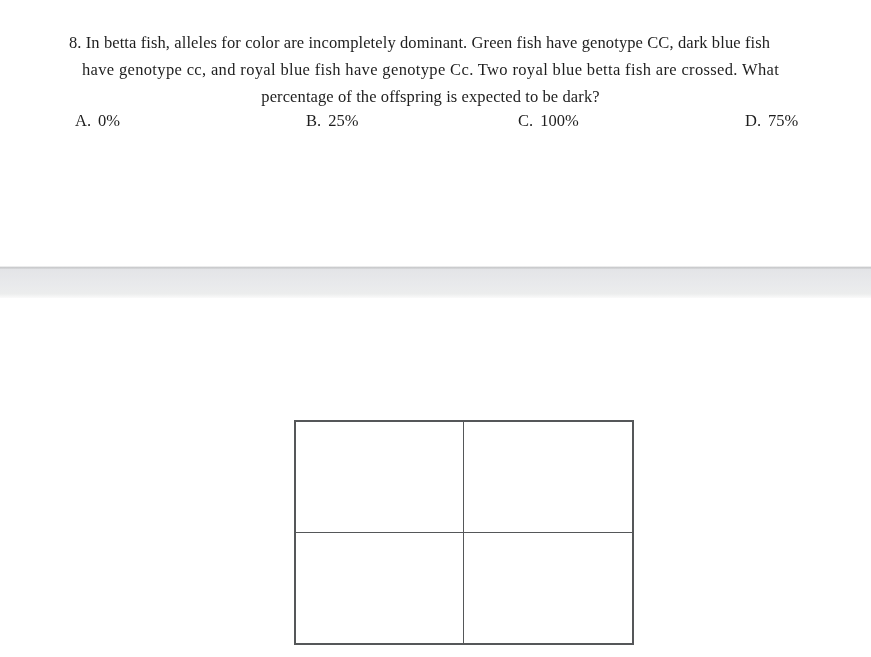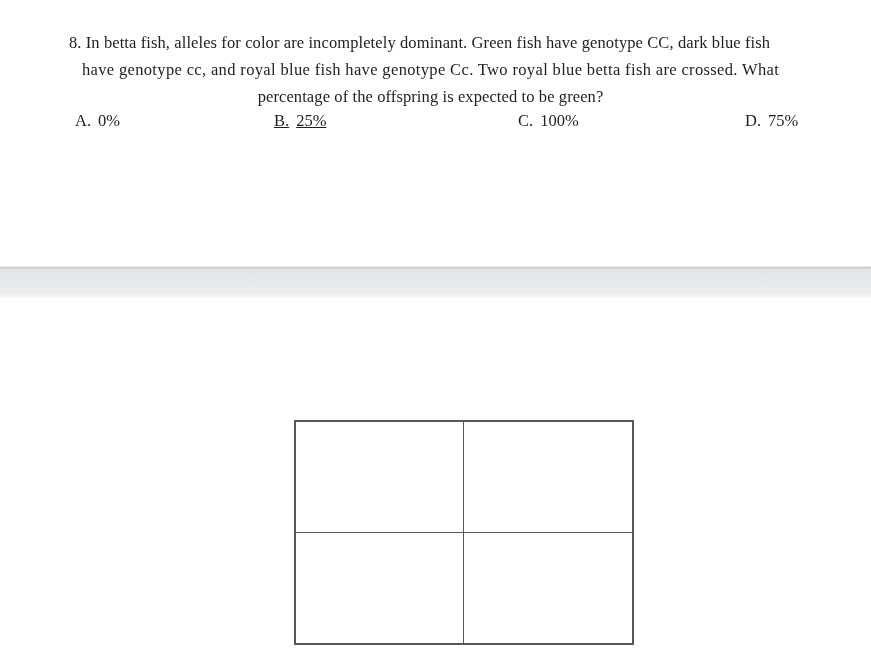--- a/index.html
+++ b/index.html
@@ -135,7 +135,7 @@
   <div class="question-body">
     <div class="q-line q-line-1">8. In betta fish, alleles for color are incompletely dominant.  Green fish have genotype CC, dark blue fish</div>
     <div class="q-line q-line-2">have genotype cc, and royal blue fish have genotype Cc.  Two royal blue betta fish are crossed.  What</div>
-    <div class="q-line q-line-3">percentage of the offspring is expected to be green?</div>
+    <div class="q-line q-line-3">percentage of the offspring is expected to be dark?</div>
   </div>
 
   <div class="choices-row">

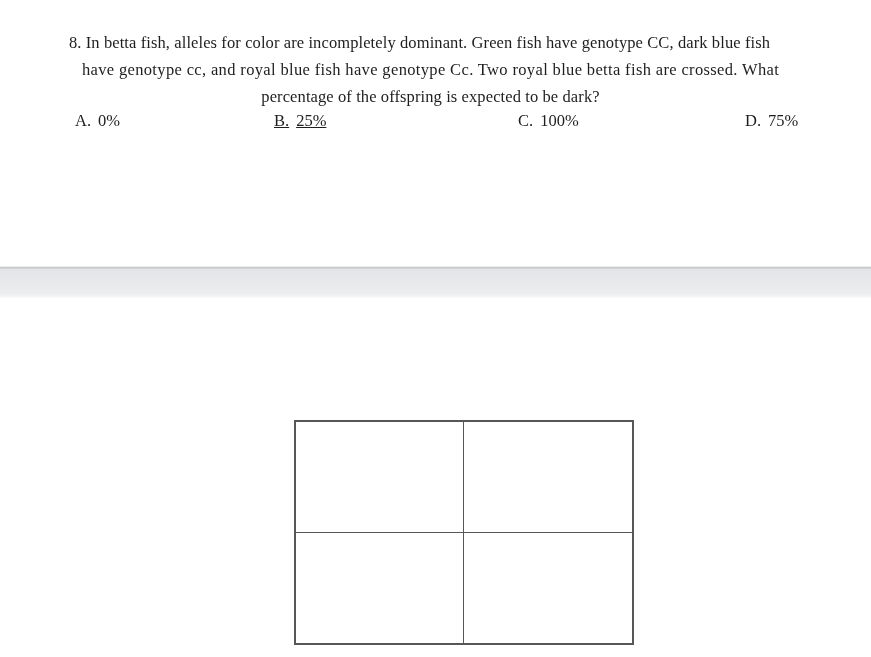--- a/index.html
+++ b/index.html
@@ -69,7 +69,7 @@
     margin-right: 7px;
   }
   .choice-a { left: 63px; margin-left: 12px; }
-  .choice-b { left: 274px; text-decoration: underline; }
+  .choice-b { left: 306px; }
   .choice-c { left: 518px; }
   .choice-d { left: 745px; }
 

